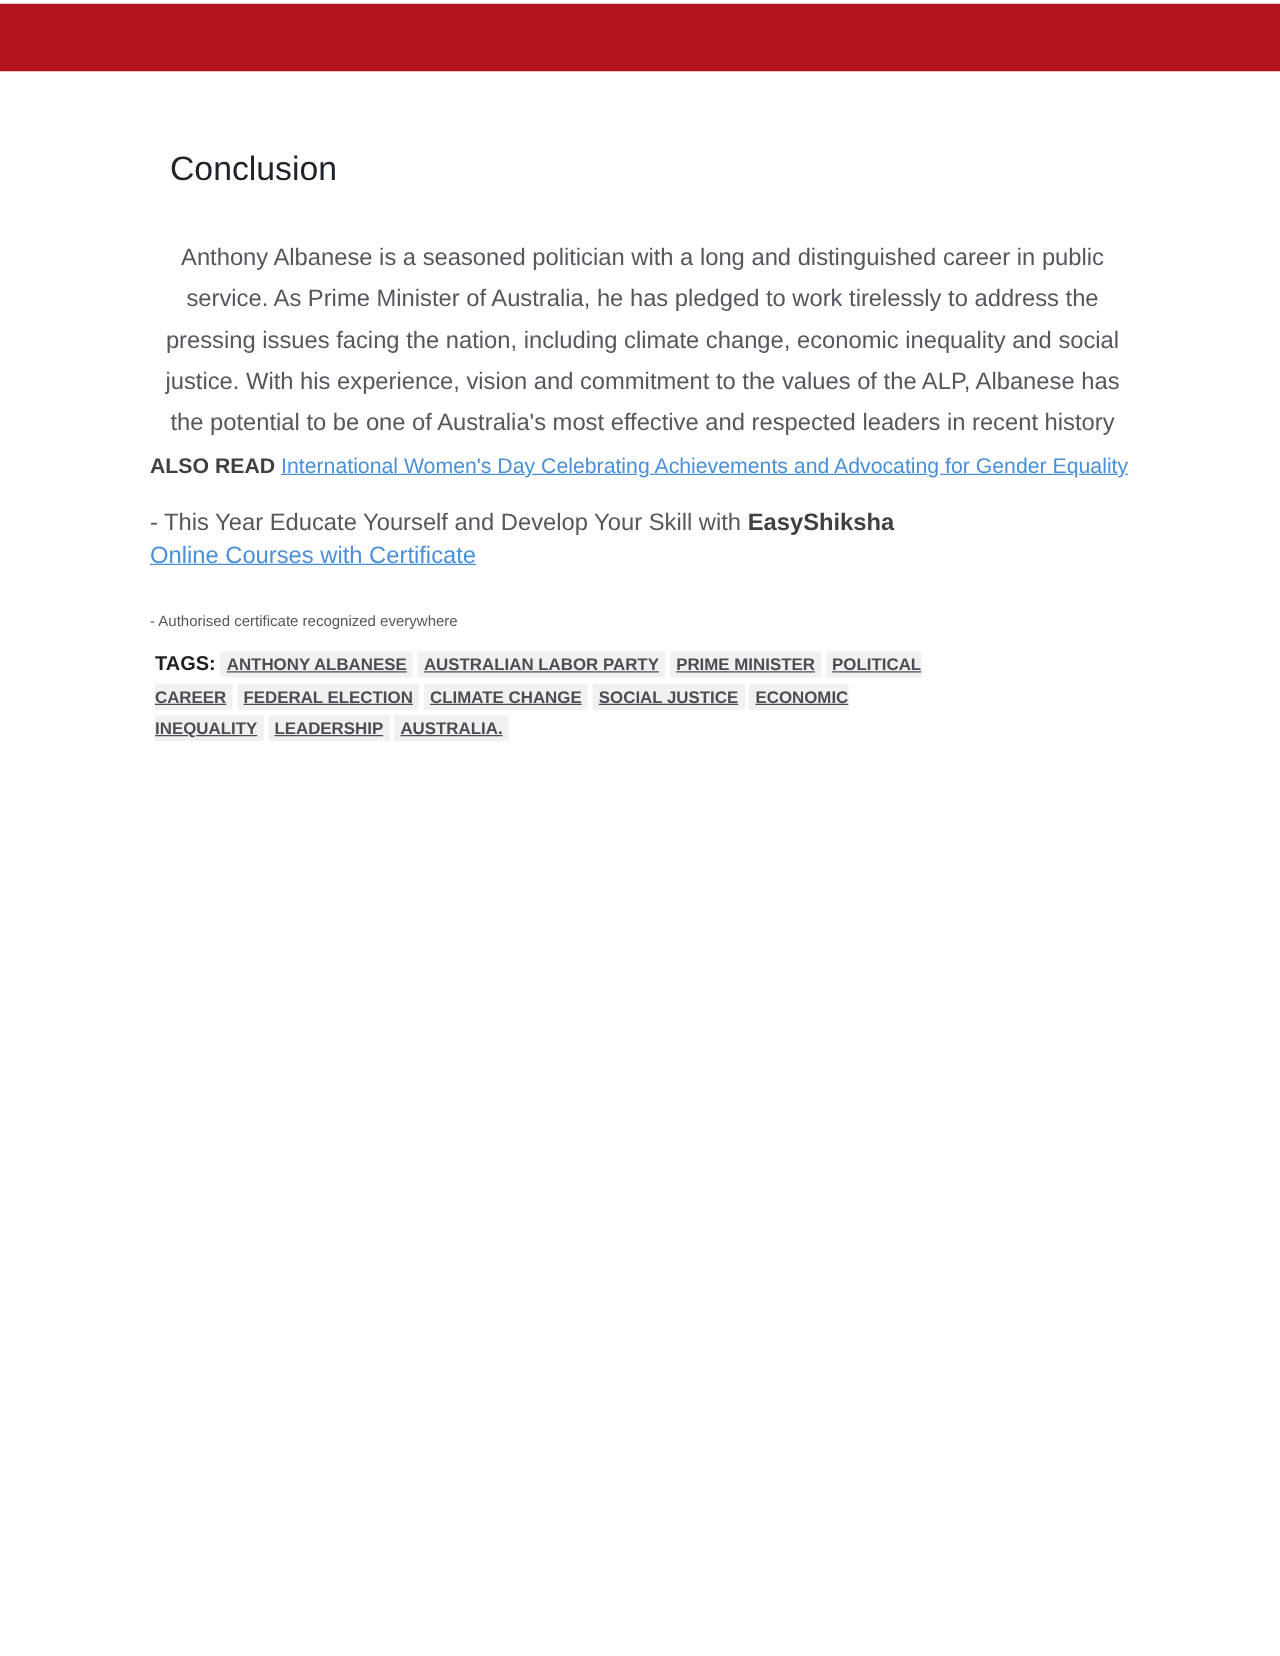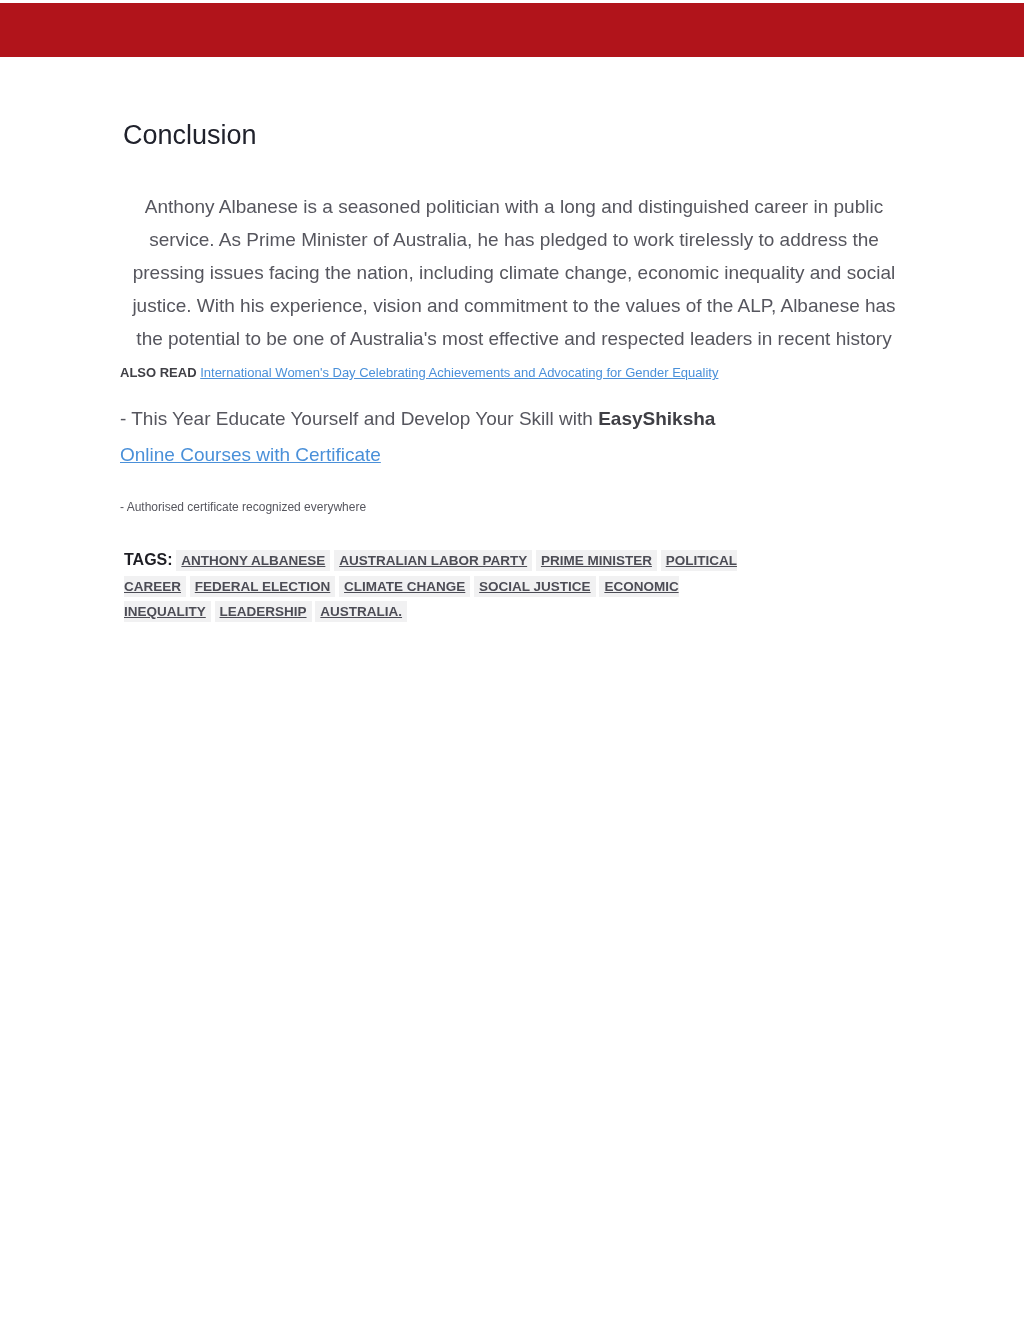--- a/index.html
+++ b/index.html
@@ -26,7 +26,7 @@
     width: 788px;
   }
   h1.title {
-    margin: 116px 0 0 3px;
+    margin: 116px 0 0 16px;
     font-size: 27px;
     line-height: 38px;
     font-weight: 400;

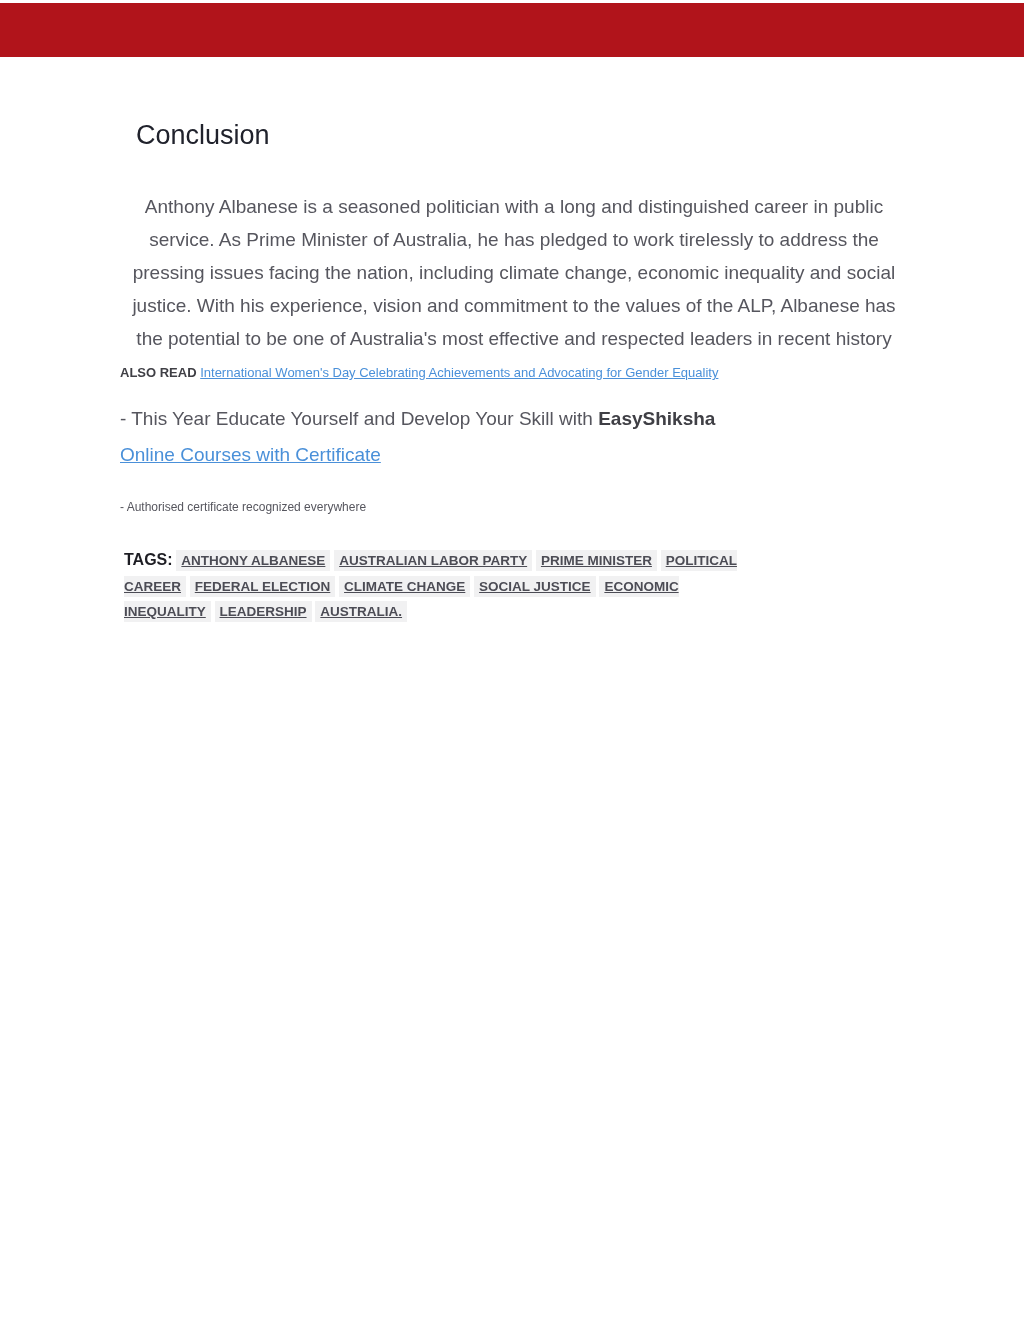--- a/index.html
+++ b/index.html
@@ -44,7 +44,7 @@
   }
   .also-read {
     margin-top: 5px;
-    font-size: 13px;
+    font-size: 17px;
     line-height: 26px;
     color: #3f3f45;
     width: 788px;

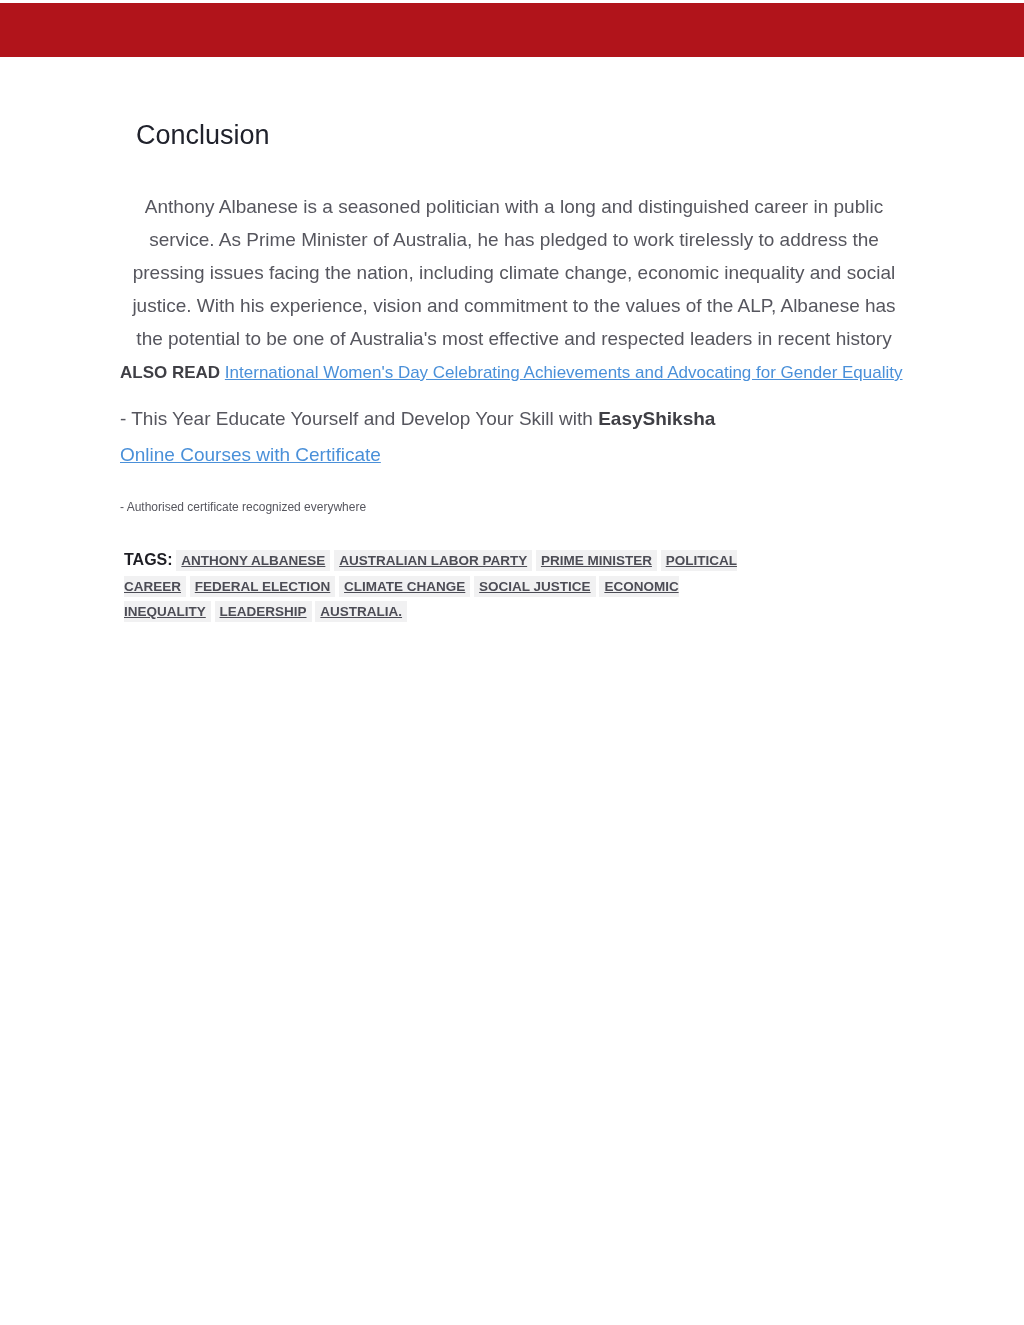--- a/index.html
+++ b/index.html
@@ -59,7 +59,6 @@
   }
   .promo strong { color: #3f3f45; }
   .courses {
-    margin-top: 10px;
     font-size: 19px;
     line-height: 26px;
   }

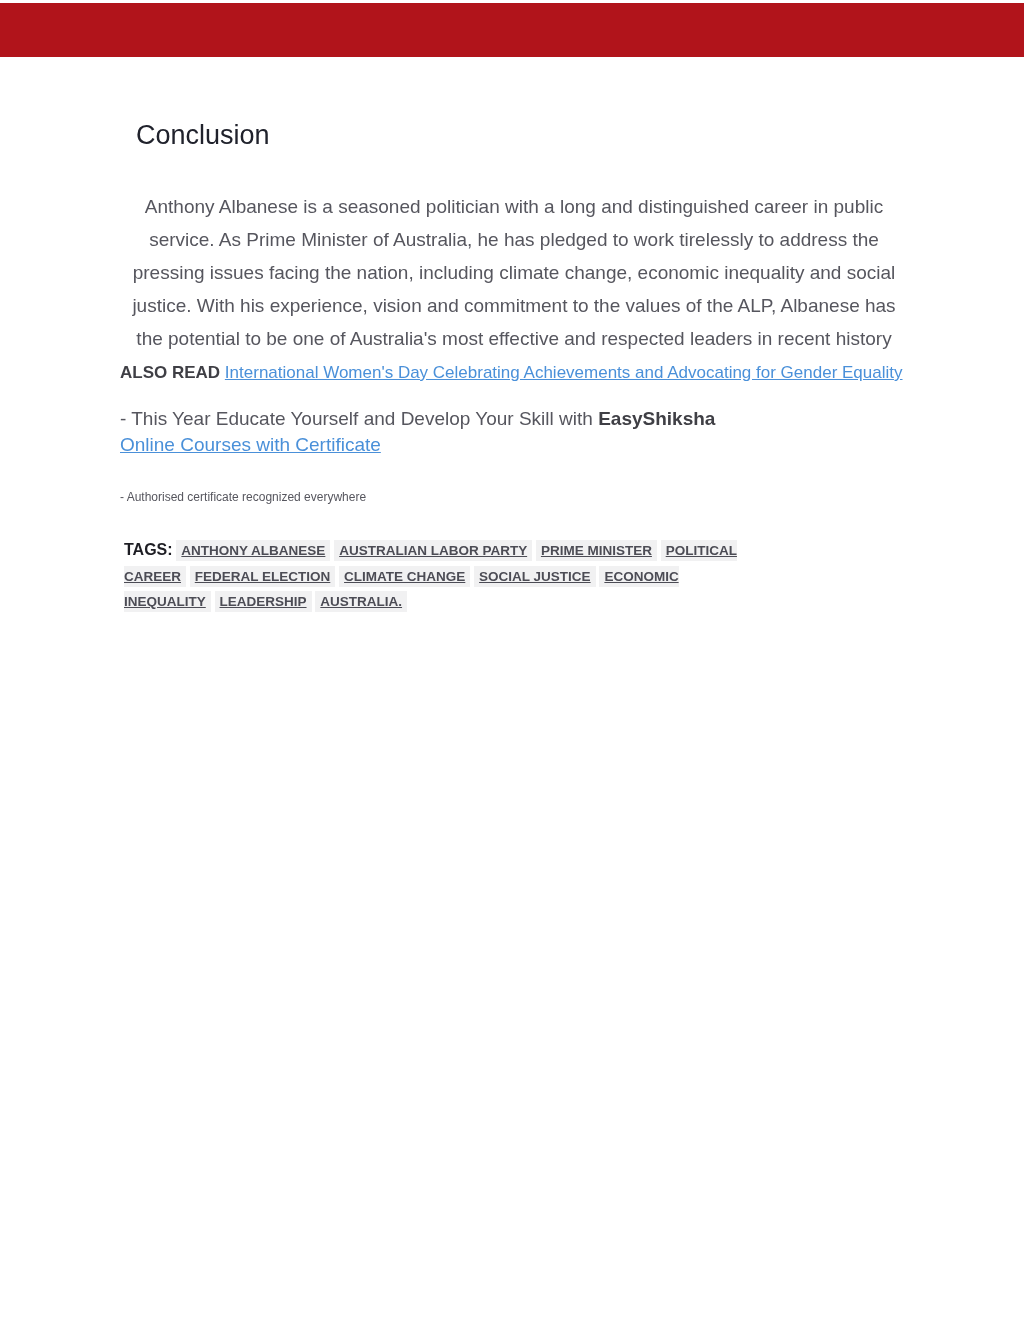--- a/index.html
+++ b/index.html
@@ -69,7 +69,7 @@
     color: #56565e;
   }
   .tags {
-    margin-top: 27px;
+    margin-top: 9px;
     width: 630px;
     font-size: 13.5px;
     line-height: 25.5px;

